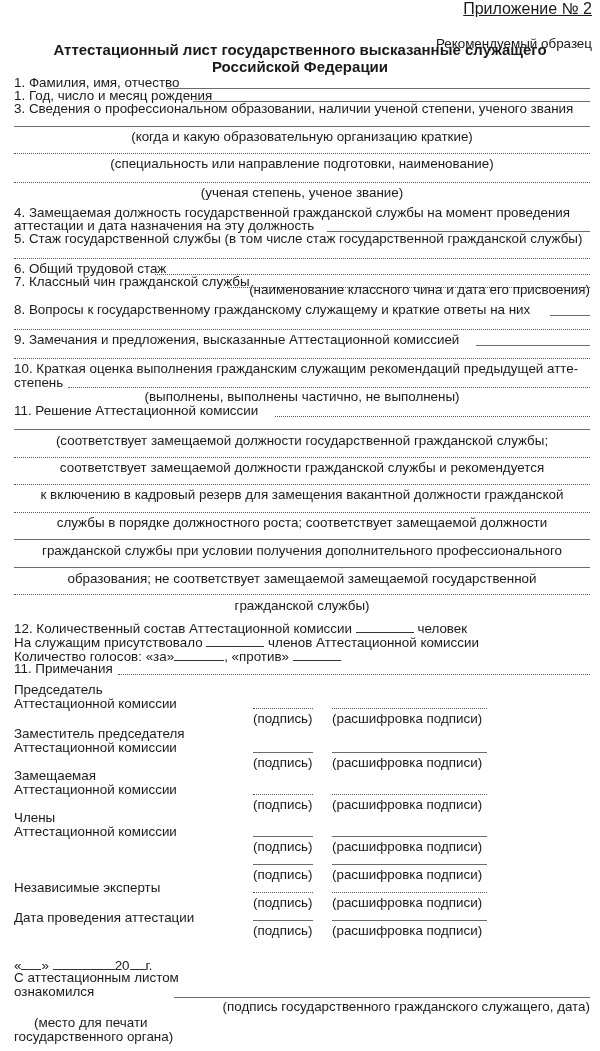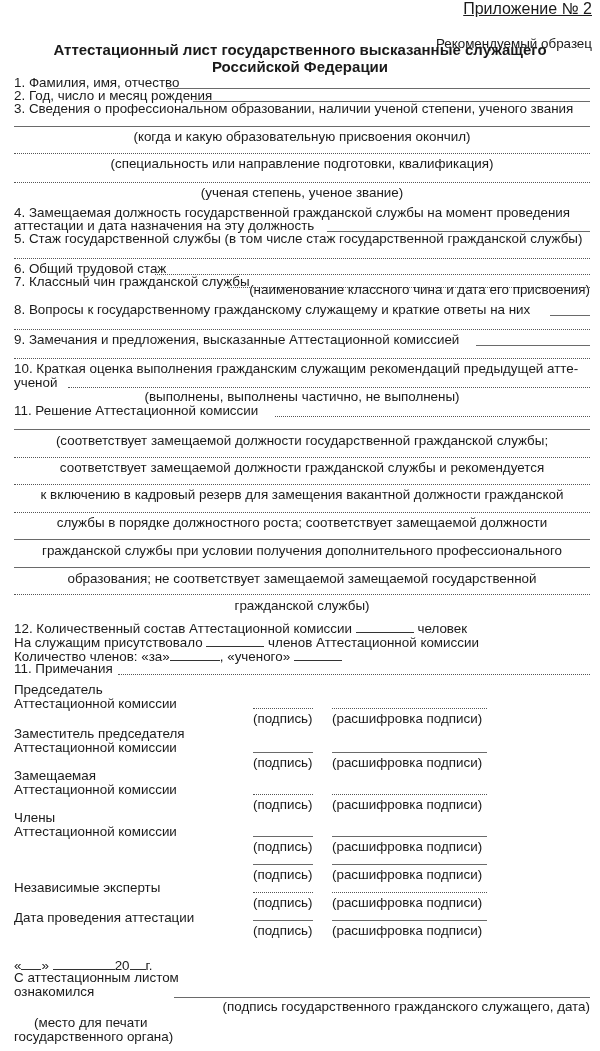--- a/index.html
+++ b/index.html
@@ -28,7 +28,7 @@
 <div class="abs" style="left:14px;top:76px">1. Фамилия, имя, отчество</div>
 <div class="line" style="left:167px;width:423px;top:88px"></div>
 
-<div class="abs" style="left:14px;top:89px">2. Год, число и месяц рождения</div>
+<div class="abs" style="left:14px;top:89px">1. Год, число и месяц рождения</div>
 <div class="line" style="left:193px;width:397px;top:101px"></div>
 
 <div class="abs" style="left:14px;top:102px">3. Сведения о профессиональном образовании, наличии ученой степени, ученого звания</div>

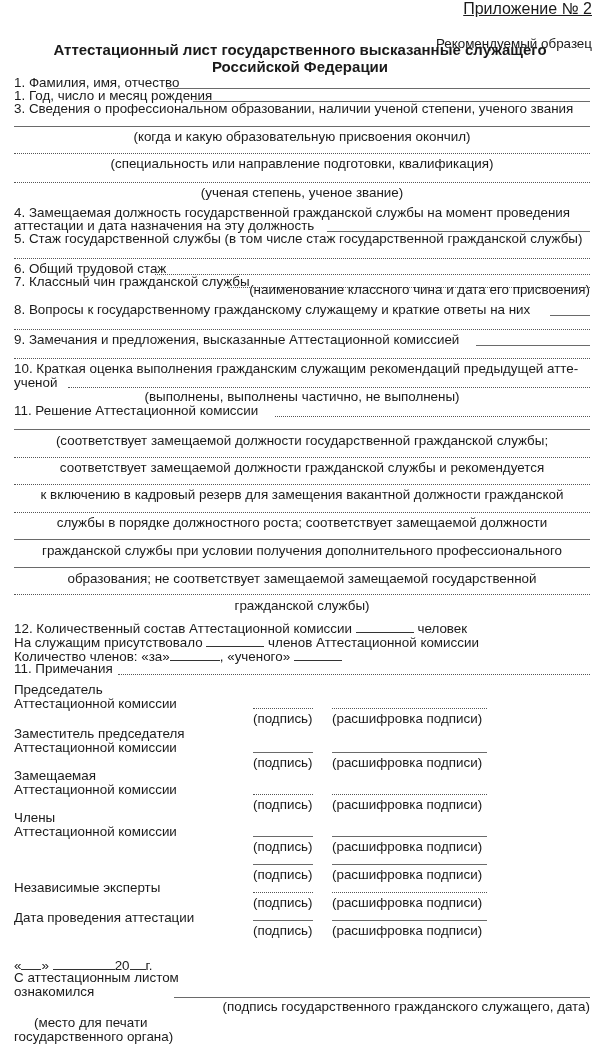--- a/index.html
+++ b/index.html
@@ -33,7 +33,7 @@
 
 <div class="abs" style="left:14px;top:102px">3. Сведения о профессиональном образовании, наличии ученой степени, ученого звания</div>
 <div class="line" style="left:14px;width:576px;top:126px"></div>
-<div class="abs center" style="top:130px">(когда и какую образовательную присвоения окончил)</div>
+<div class="abs center" style="top:130px">(когда и какую образовательную организацию краткие)</div>
 <div class="dline" style="left:14px;width:576px;top:153px"></div>
 <div class="abs center" style="top:157px">(специальность или направление подготовки, квалификация)</div>
 <div class="dline" style="left:14px;width:576px;top:182px"></div>

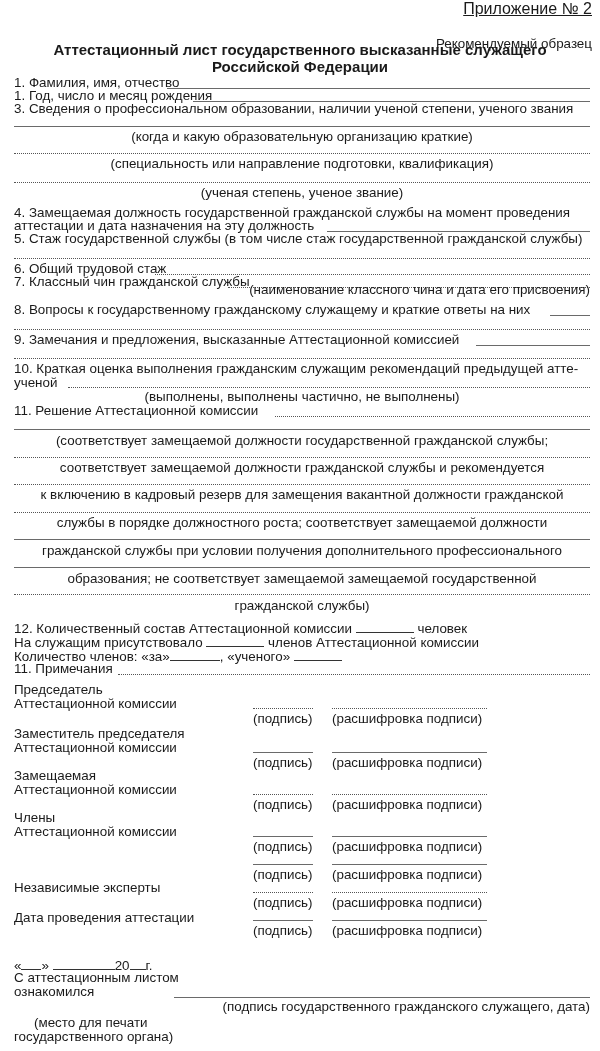--- a/index.html
+++ b/index.html
@@ -35,7 +35,7 @@
 <div class="line" style="left:14px;width:576px;top:126px"></div>
 <div class="abs center" style="top:130px">(когда и какую образовательную организацию краткие)</div>
 <div class="dline" style="left:14px;width:576px;top:153px"></div>
-<div class="abs center" style="top:157px">(специальность или направление подготовки, квалификация)</div>
+<div class="abs center" style="top:157px">(специальность или направление подготовки, наименование)</div>
 <div class="dline" style="left:14px;width:576px;top:182px"></div>
 <div class="abs center" style="top:186px">(ученая степень, ученое звание)</div>
 

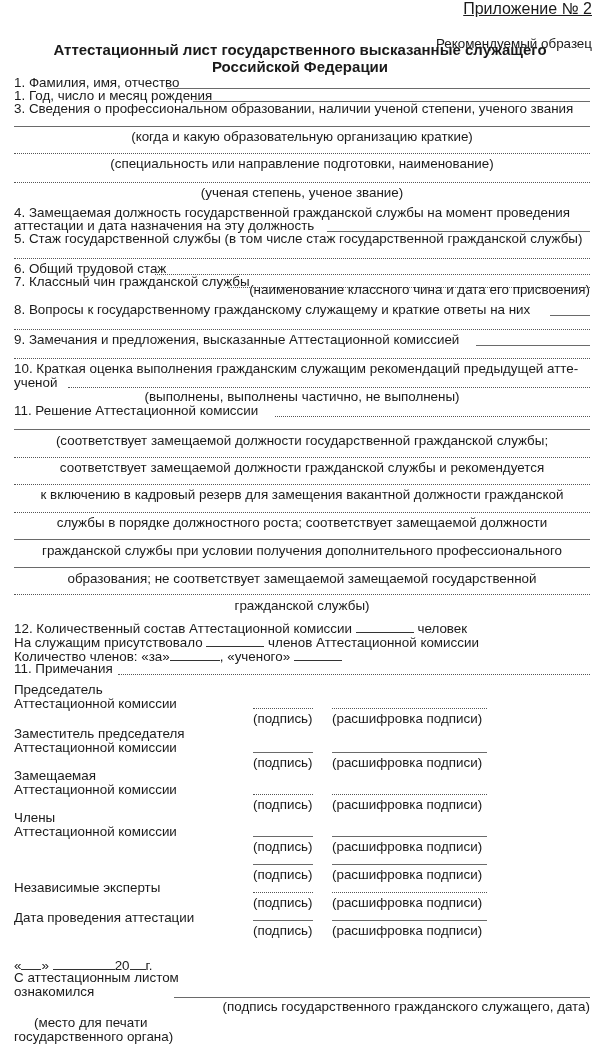--- a/index.html
+++ b/index.html
@@ -62,7 +62,7 @@
 <div class="dline" style="left:14px;width:576px;top:358px"></div>
 
 <div class="abs" style="left:14px;top:362px">10. Краткая оценка выполнения гражданским служащим рекомендаций предыдущей атте-</div>
-<div class="abs" style="left:14px;top:376px">ученой</div>
+<div class="abs" style="left:14px;top:376px">степень</div>
 <div class="dline" style="left:68px;width:522px;top:387px"></div>
 <div class="abs center" style="top:390px">(выполнены, выполнены частично, не выполнены)</div>
 

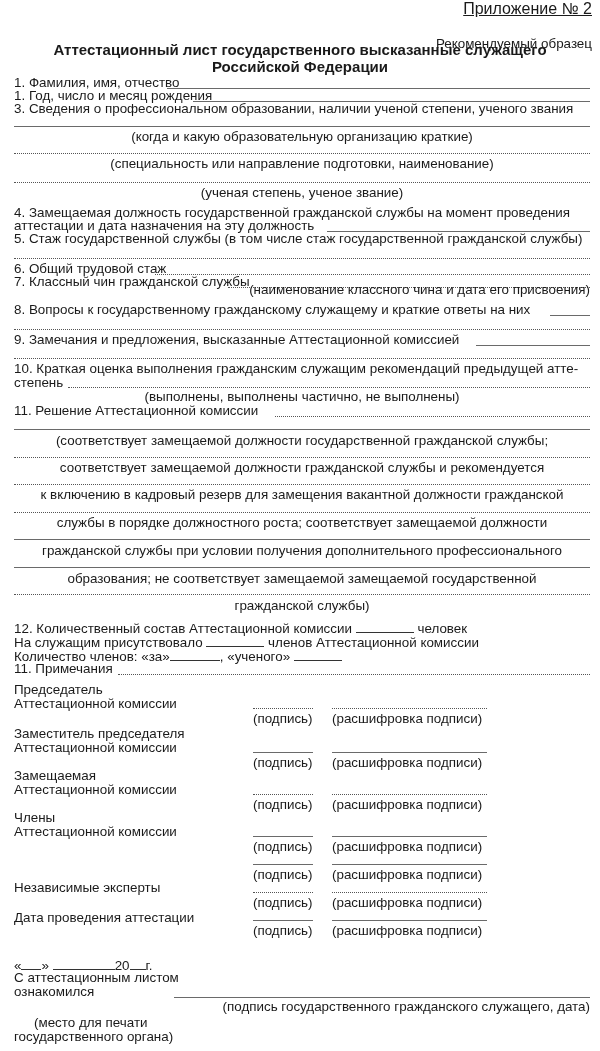--- a/index.html
+++ b/index.html
@@ -94,7 +94,7 @@
   <span>членов Аттестационной комиссии</span>
 </div>
 <div class="abs" style="left:14px;top:648px">
-  <span>Количество членов: «за»</span><span class="uline" style="width:50px"></span><span>, «ученого»</span>
+  <span>Количество голосов: «за»</span><span class="uline" style="width:50px"></span><span>, «ученого»</span>
   <span class="uline" style="width:48px"></span>
 </div>
 

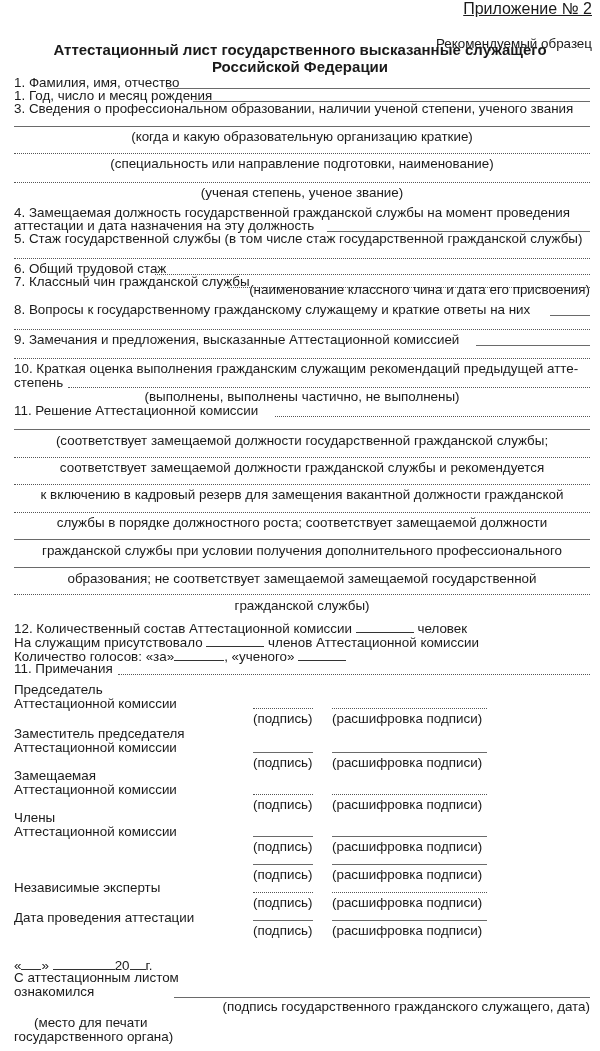--- a/index.html
+++ b/index.html
@@ -94,7 +94,7 @@
   <span>членов Аттестационной комиссии</span>
 </div>
 <div class="abs" style="left:14px;top:648px">
-  <span>Количество голосов: «за»</span><span class="uline" style="width:50px"></span><span>, «ученого»</span>
+  <span>Количество голосов: «за»</span><span class="uline" style="width:50px"></span><span>, «против»</span>
   <span class="uline" style="width:48px"></span>
 </div>
 

